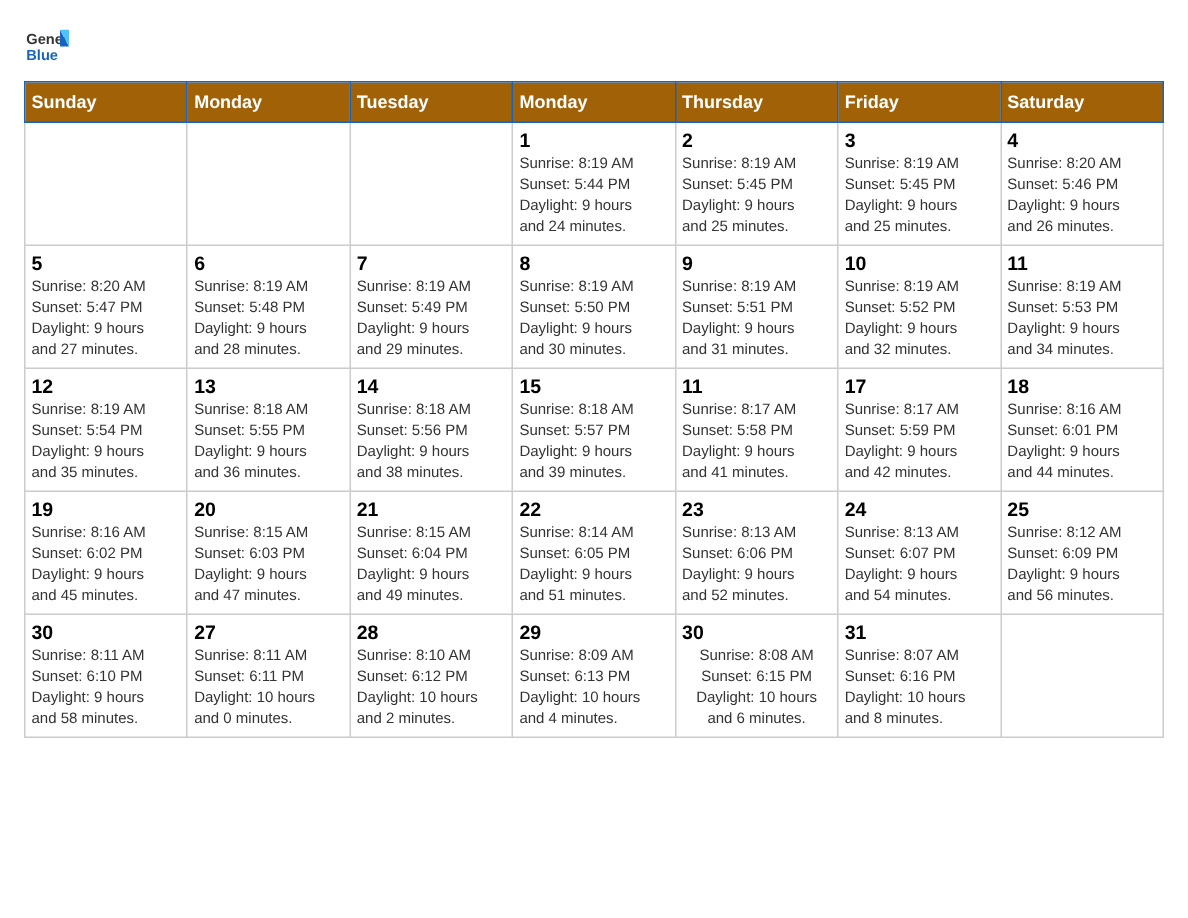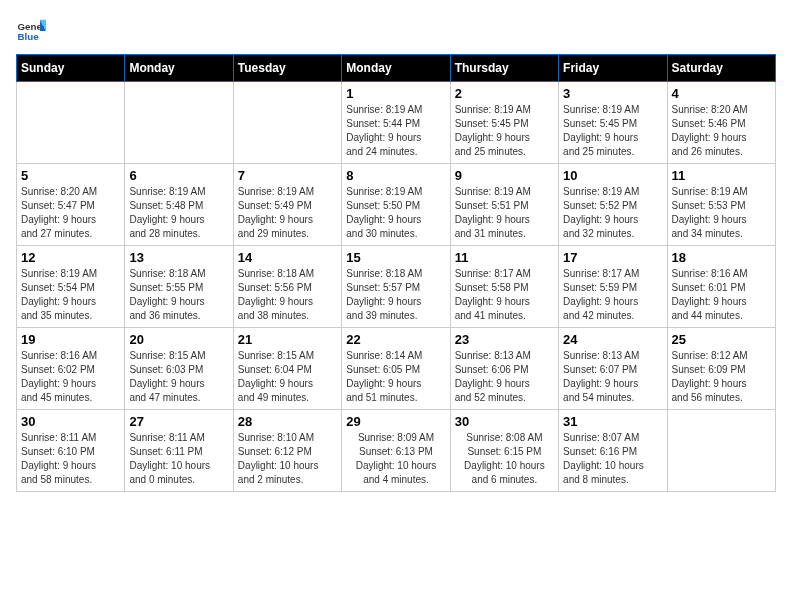--- a/index.html
+++ b/index.html
@@ -43,7 +43,7 @@
       font-size: 11px;
     }
     .calendar th {
-      background: #000000;
+      background: #a16207;
       color: #fff;
       padding: 6px 4px;
       text-align: left;

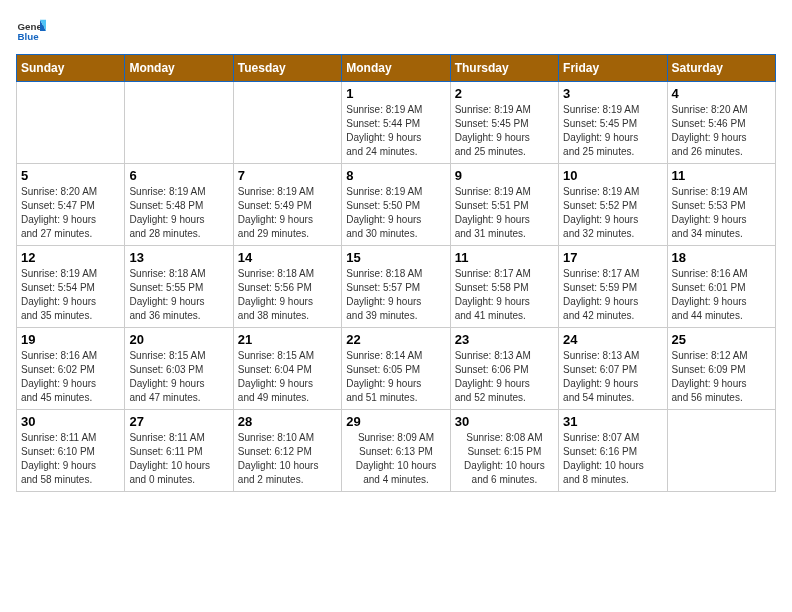--- a/index.html
+++ b/index.html
@@ -320,7 +320,7 @@
         </td>
         <td>
           <span class="day-number">29</span>
-          <div class="day-info" style="white-space: pre-line; text-align: center;">Sunrise: 8:09 AM
+          <div class="day-info" style="white-space: pre-line;">Sunrise: 8:09 AM
 Sunset: 6:13 PM
 Daylight: 10 hours
 and 4 minutes.</div>

